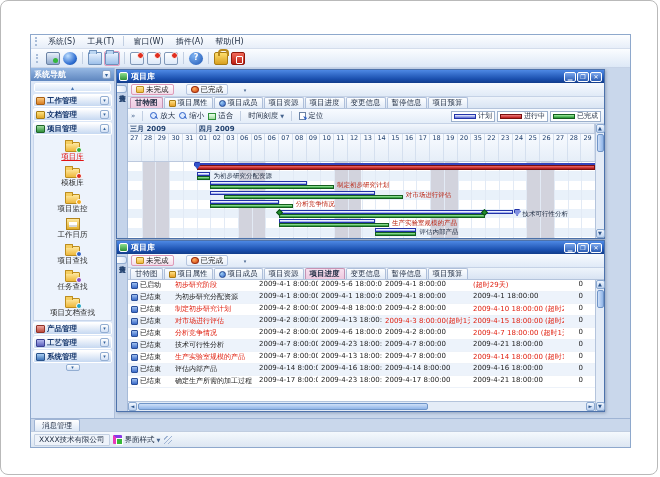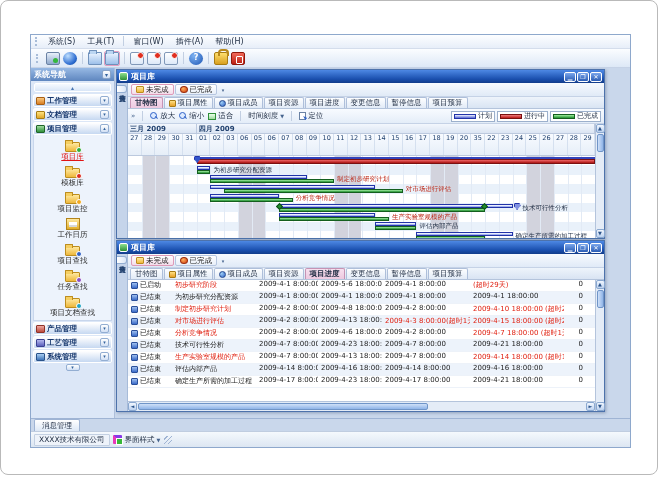--- a/index.html
+++ b/index.html
@@ -88,7 +88,7 @@
   .vtab{writing-mode:vertical-rl;font-size:7px;line-height:9px;color:#21416e;background:linear-gradient(90deg,#ffffff,#dbe7f7);border:1px solid #93aed2;border-left:none;border-radius:0 3px 3px 0;padding:3px 0;}
   .cw-content{flex:1;display:flex;flex-direction:column;min-width:0;min-height:0;}
 
-  .btnrow{height:14px;flex:0 0 auto;display:flex;align-items:center;gap:1px;padding:0 3px;background:linear-gradient(#f7fafe,#e0eaf7);border-bottom:1px solid #c5d2e6;}
+  .btnrow{height:14px;flex:0 0 auto;display:flex;align-items:center;gap:12px;padding:0 3px;background:linear-gradient(#f7fafe,#e0eaf7);border-bottom:1px solid #c5d2e6;}
   .filter-btn{height:11px;display:flex;align-items:center;gap:2px;font-size:7.5px;color:#222;padding:0 4px;border:1px solid #b6c6e0;border-radius:2px;background:linear-gradient(#ffffff,#e8eff9);}
   .filter-btn.active{border-color:#de9ab8;background:linear-gradient(#fff,#f3dcea);}
   .f-ic{width:8px;height:7px;background:linear-gradient(#ffe9a0,#eeb83c);border:1px solid #bd8d1e;border-radius:1px;}

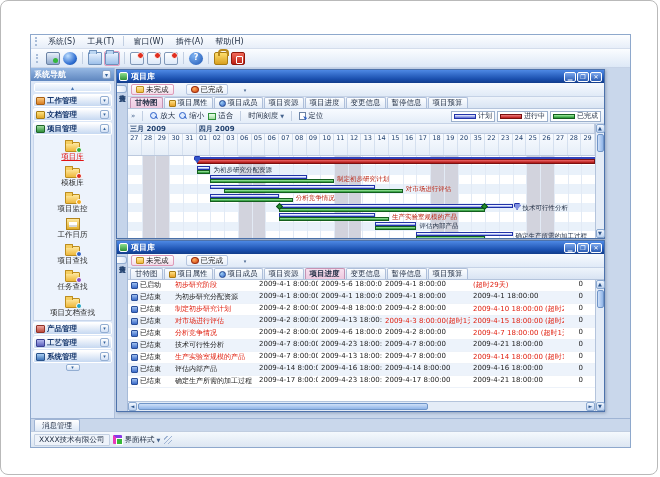--- a/index.html
+++ b/index.html
@@ -122,7 +122,7 @@
   .gantt-main{flex:1;display:flex;flex-direction:column;min-width:0;position:relative;}
   .month-row{height:10px;flex:0 0 auto;display:flex;background:linear-gradient(#f3f7fd,#dbe5f3);border-bottom:1px solid #bcc9de;font-size:7px;font-weight:bold;color:#21416e;}
   .month{border-right:1px solid #bcc9de;padding-left:2px;display:flex;align-items:center;white-space:nowrap;overflow:hidden;}
-  .day-row{height:22px;flex:0 0 auto;display:flex;background:linear-gradient(#f8fbff,#e6eef8);border-bottom:1px solid #bcc9de;}
+  .day-row{height:28px;flex:0 0 auto;display:flex;background:linear-gradient(#f8fbff,#e6eef8);border-bottom:1px solid #bcc9de;}
   .day{font-size:6.5px;color:#21416e;text-align:center;line-height:9px;border-right:1px solid #d5e0ef;overflow:hidden;}
   .chart{flex:1;position:relative;background:#fff;overflow:hidden;}
   .wk{position:absolute;top:0;bottom:0;background:#d2d3dd;}

